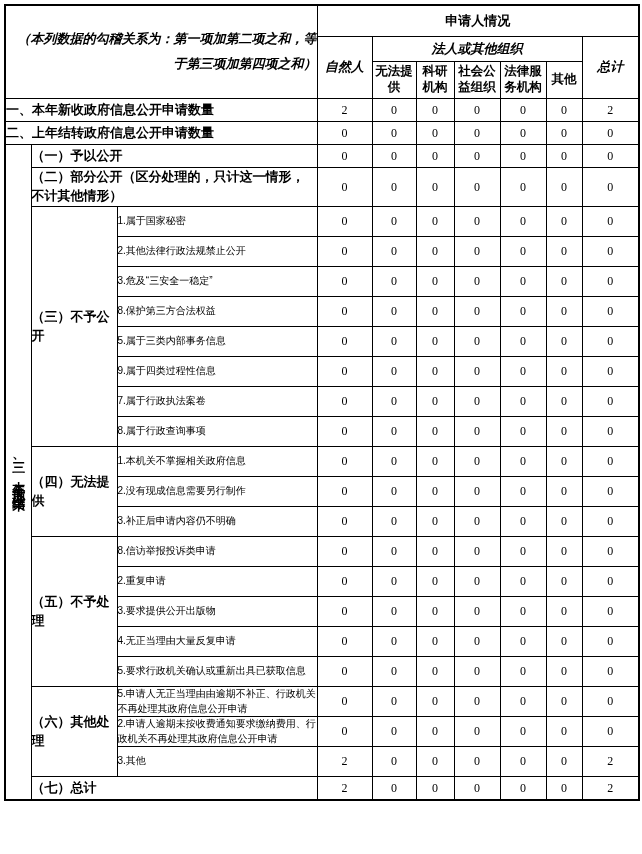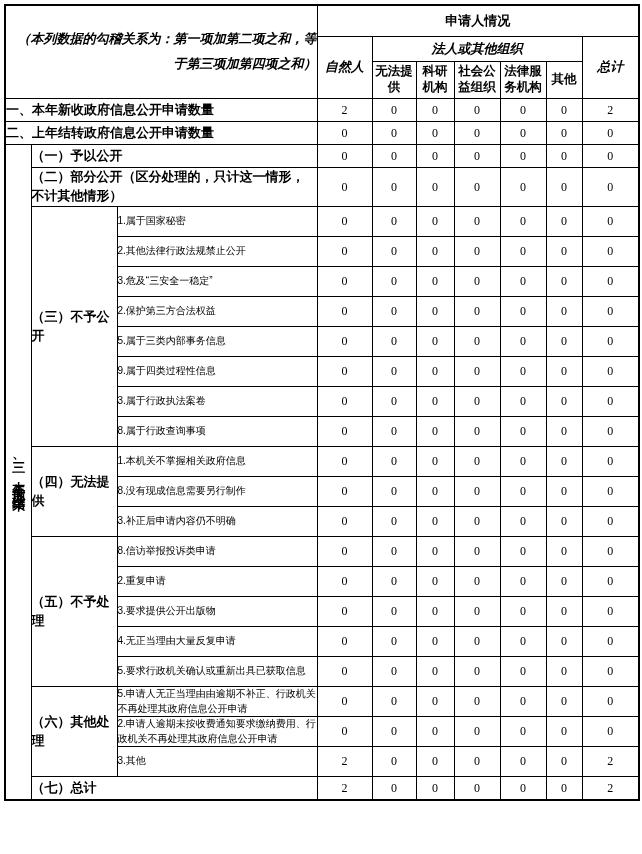--- a/index.html
+++ b/index.html
@@ -198,7 +198,7 @@
           <td class="num">0</td>
         </tr>
         <tr class="row-item">
-          <td class="item-lab" colspan="1">2.保护第三方合法权益</td>
+          <td class="item-lab" colspan="1">8.保护第三方合法权益</td>
           <td class="num">0</td>
           <td class="num">0</td>
           <td class="num">0</td>

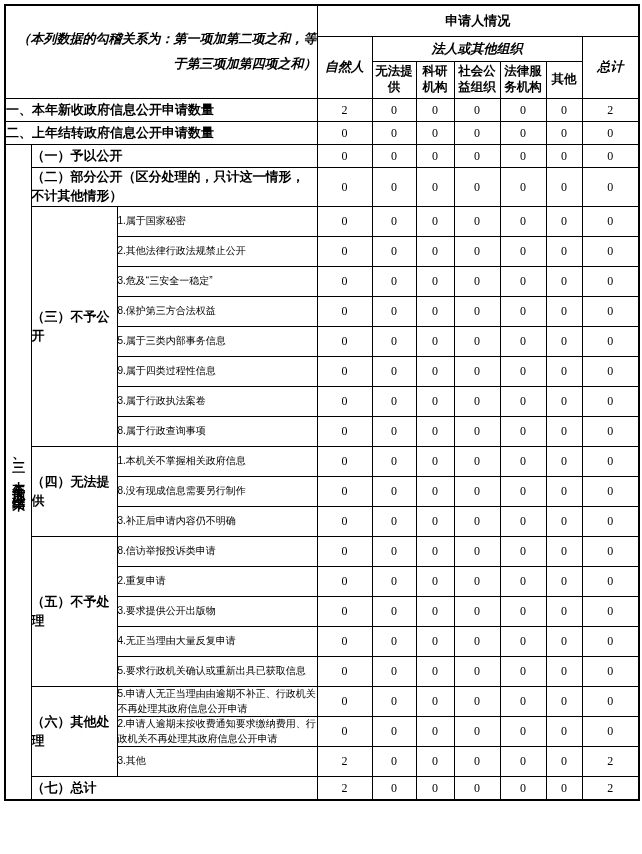--- a/index.html
+++ b/index.html
@@ -228,7 +228,7 @@
           <td class="num">0</td>
         </tr>
         <tr class="row-item">
-          <td class="item-lab" colspan="1">3.属于行政执法案卷</td>
+          <td class="item-lab" colspan="1">7.属于行政执法案卷</td>
           <td class="num">0</td>
           <td class="num">0</td>
           <td class="num">0</td>

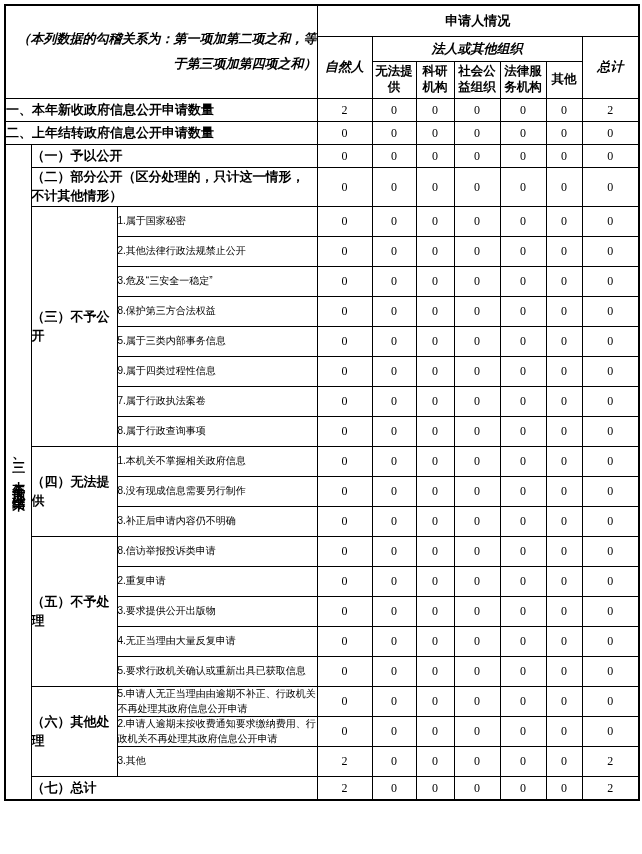--- a/index.html
+++ b/index.html
@@ -259,7 +259,7 @@
           <td class="num">0</td>
         </tr>
         <tr class="row-item">
-          <td class="item-lab" colspan="1">8.没有现成信息需要另行制作</td>
+          <td class="item-lab" colspan="1">2.没有现成信息需要另行制作</td>
           <td class="num">0</td>
           <td class="num">0</td>
           <td class="num">0</td>

